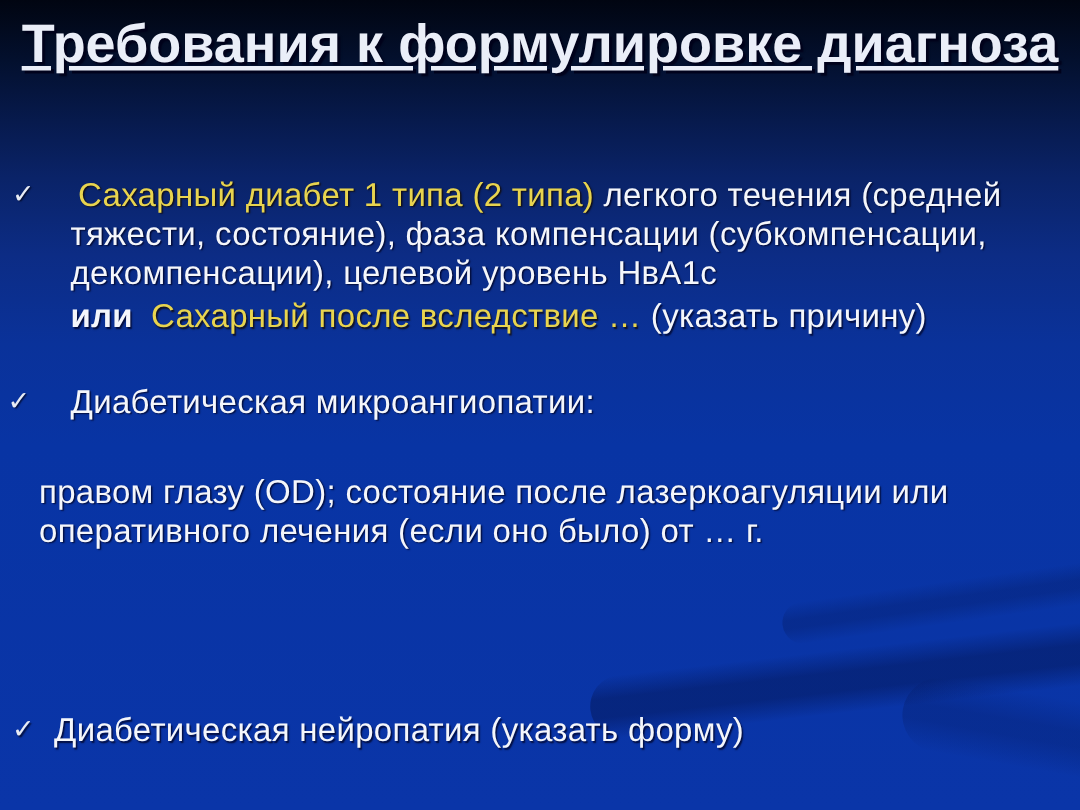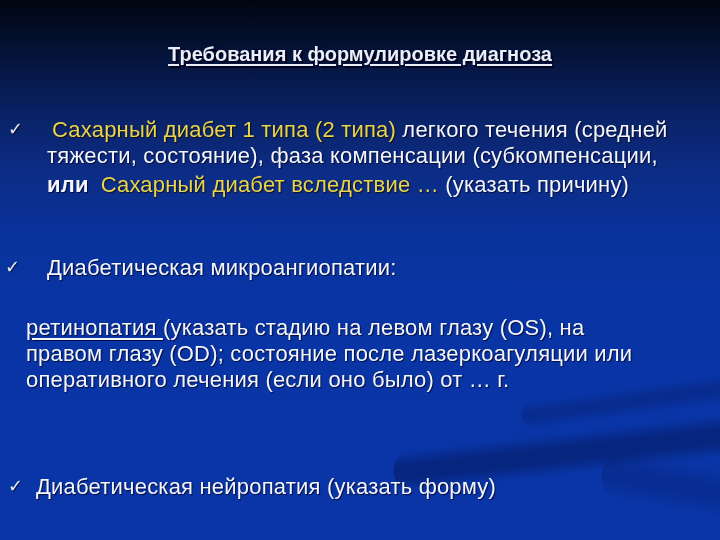--- a/index.html
+++ b/index.html
@@ -38,8 +38,8 @@
 
   .title {
     position: absolute; top: 12px; left: 0; width: 720px;
-    text-align: center; font-size: 20px; font-weight: bold; line-height: 34px;
-    color: #eaeef8; text-shadow: 2px 2px 1px rgba(0, 0, 25, 0.9); margin-top: 25px;
+    text-align: center; font-size: 36px; font-weight: bold; line-height: 34px;
+    color: #eaeef8; text-shadow: 2px 2px 1px rgba(0, 0, 25, 0.9);
   }
   .title .tline { text-decoration: underline; text-underline-offset: 3px; }
 

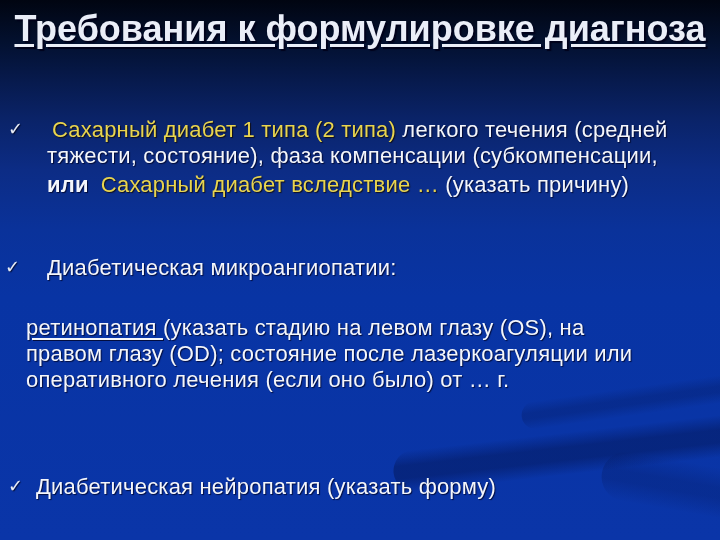--- a/index.html
+++ b/index.html
@@ -81,6 +81,7 @@
       <span class="yellow">Сахарный диабет 1 типа (2 типа)</span><span> легкого течения (средней</span>
     </div>
     <div class="btext">тяжести, состояние), фаза компенсации (субкомпенсации,</div>
+    <div class="btext">декомпенсации), целевой уровень НвА1с</div>
     <div class="btext line4">
       <span class="boldw">или</span><span class="yellow gap-left">Сахарный диабет вследствие …</span><span> (указать причину)</span>
     </div>

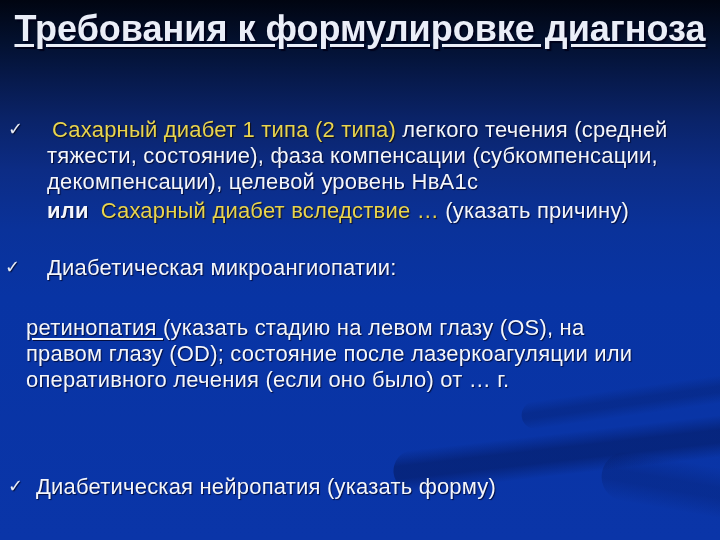--- a/index.html
+++ b/index.html
@@ -83,7 +83,7 @@
     <div class="btext">тяжести, состояние), фаза компенсации (субкомпенсации,</div>
     <div class="btext">декомпенсации), целевой уровень НвА1с</div>
     <div class="btext line4">
-      <span class="boldw">или</span><span class="yellow gap-left">Сахарный диабет вследствие …</span><span> (указать причину)</span>
+      <span class="boldw">или</span><span class="yellow gap-left">Сахарный после вследствие …</span><span> (указать причину)</span>
     </div>
   </div>
 

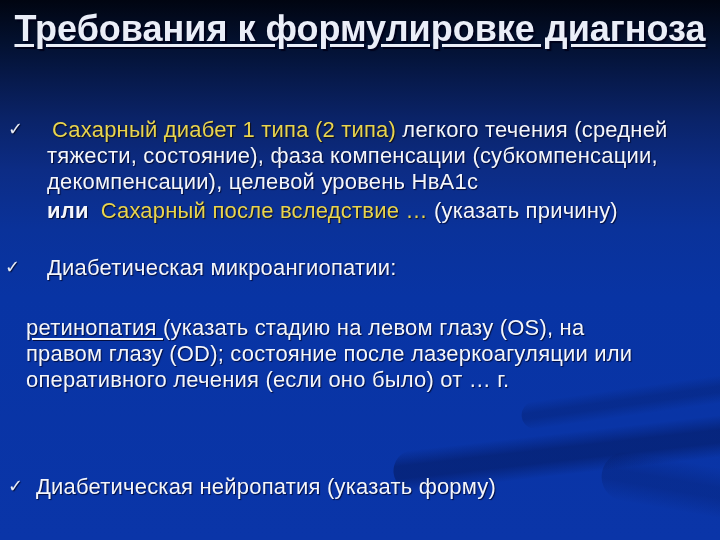--- a/index.html
+++ b/index.html
@@ -93,9 +93,6 @@
   </div>
 
   <div class="block body-text" style="top:315px;">
-    <div class="indent">
-      <span class="uline">ретинопатия </span><span>(указать стадию на левом глазу (OS), на</span>
-    </div>
     <div class="indent">правом глазу (OD); состояние после лазеркоагуляции или</div>
     <div class="indent">оперативного лечения (если оно было) от … г.</div>
   </div>

